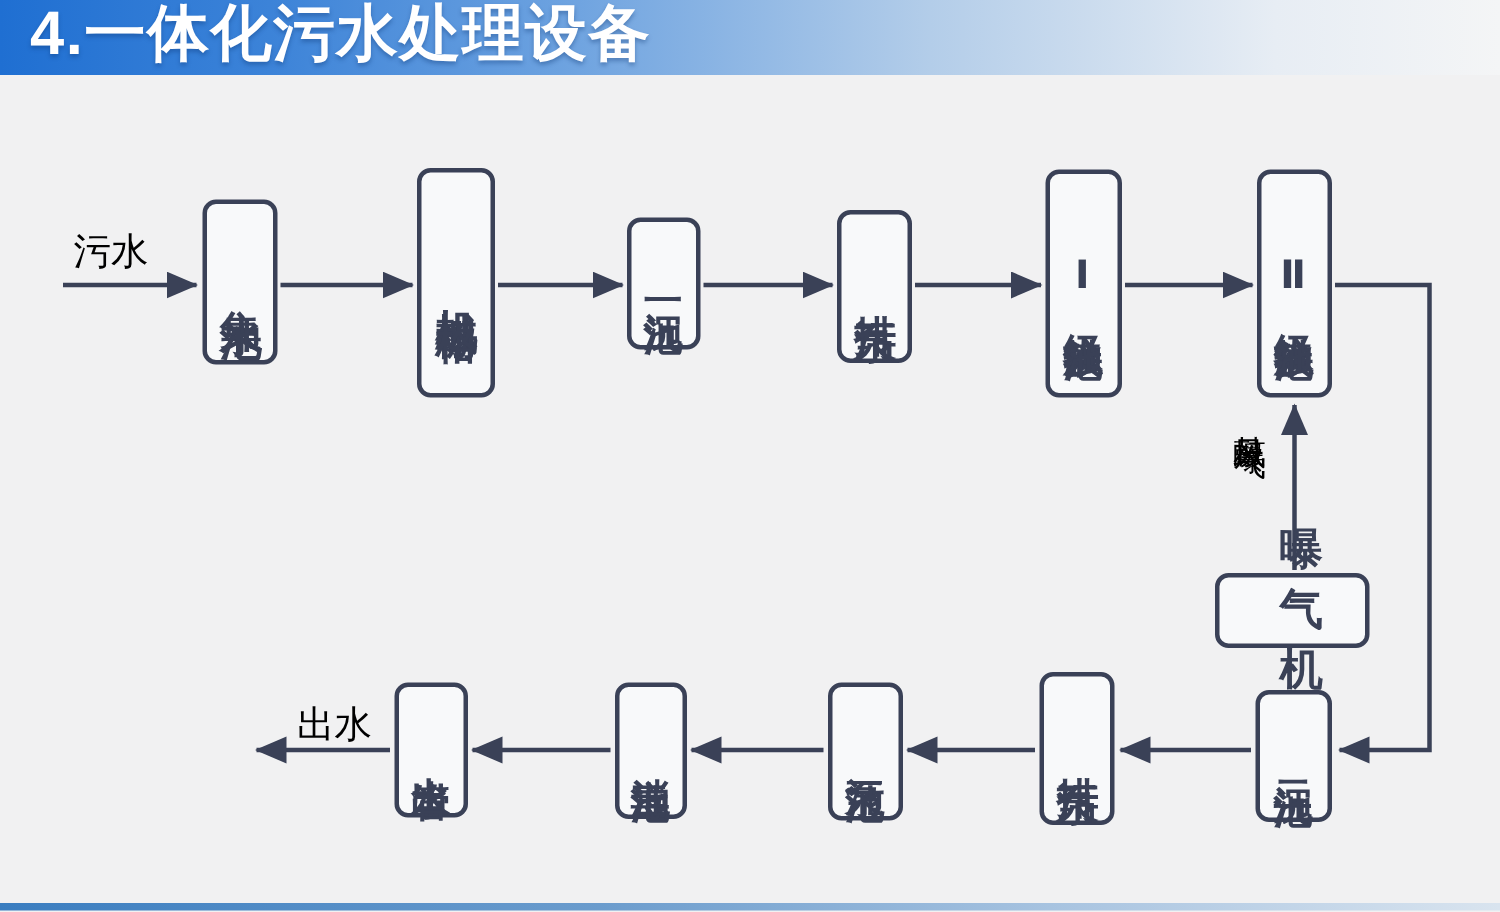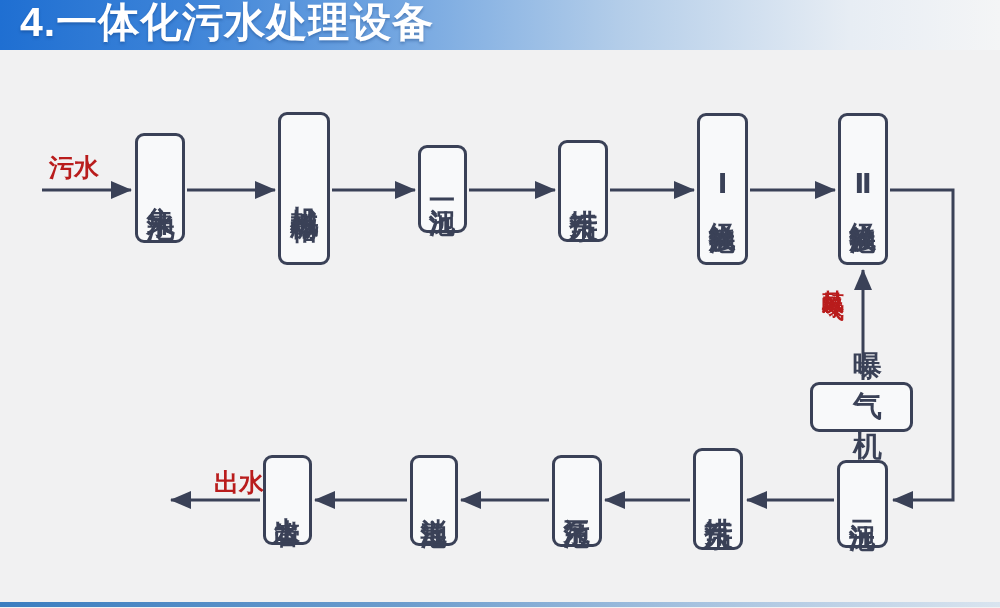--- a/index.html
+++ b/index.html
@@ -41,7 +41,7 @@
   .node .htxt { font-size:29px; letter-spacing:2px; }
   
   .lbl {
-    position:absolute; color:#b91c1c; font-weight:700; font-size:25px;
+    position:absolute; color:#000000; font-weight:400; font-size:25px;
     white-space:nowrap;
   }
   .lbl.vert {

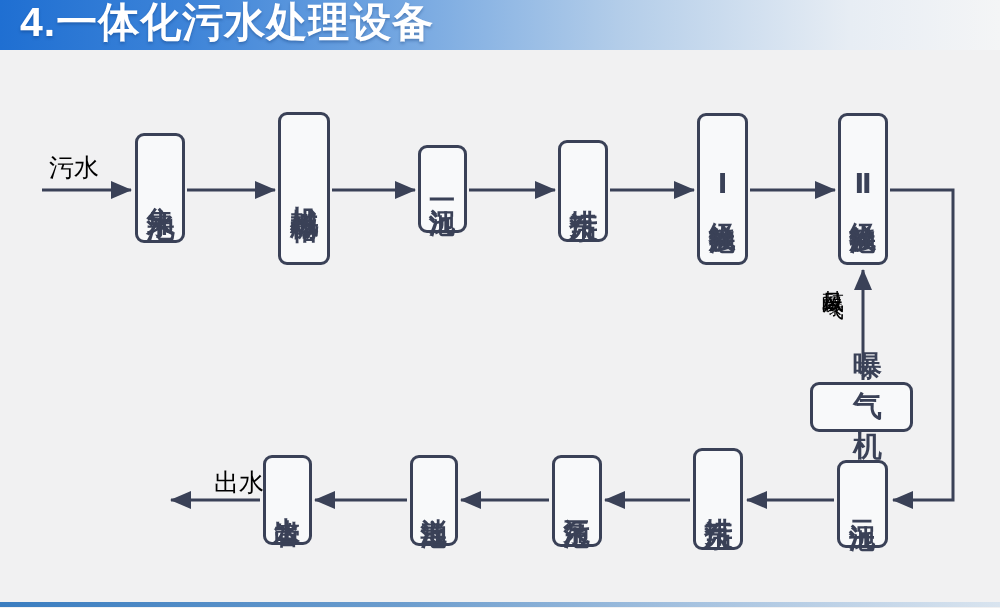--- a/index.html
+++ b/index.html
@@ -85,7 +85,7 @@
 </svg>
 
 <span class="lbl" style="left:49px;top:151px;">污水</span>
-<span class="lbl" style="left:214px;top:466px;">出水</span>
+<span class="lbl" style="left:198px;top:466px;">出水</span>
 <span class="lbl vert" style="left:822px;top:272px;">鼓风曝气</span>
 
 <div class="node" style="left:135px;top:133px;width:50px;height:110px;">

